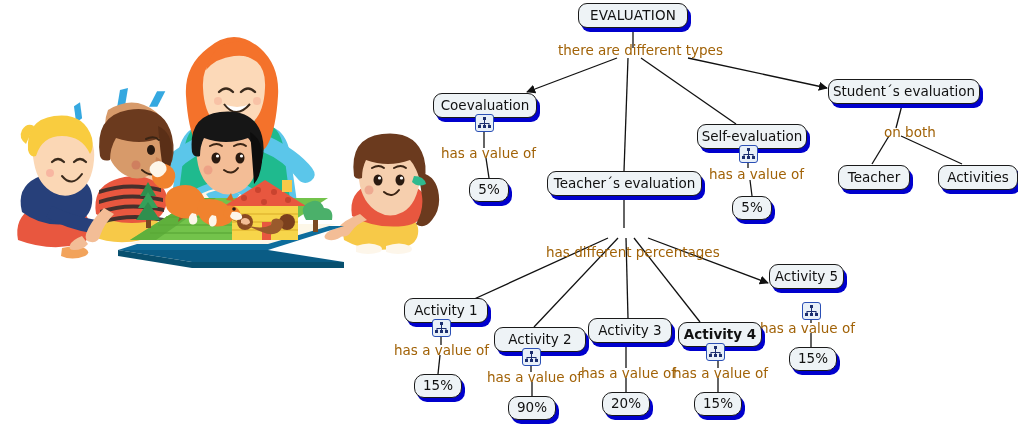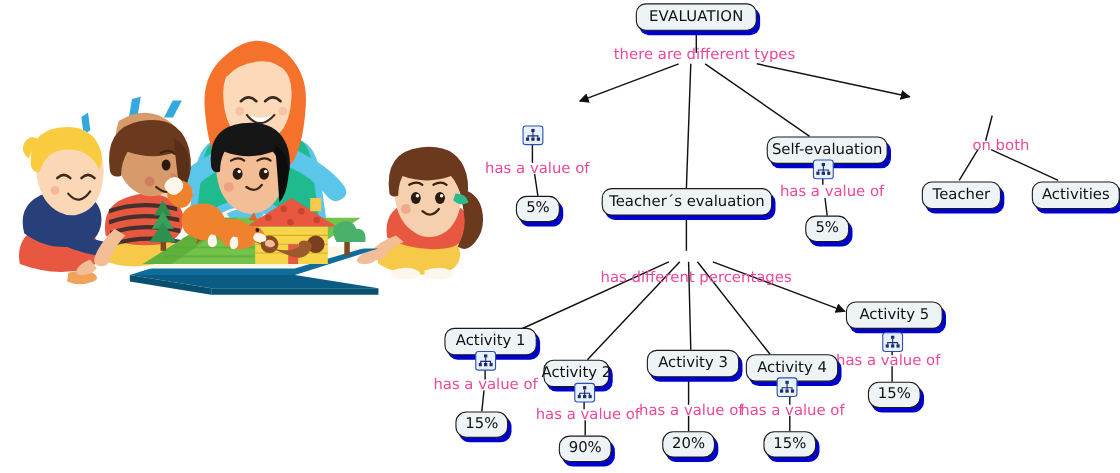--- a/index.html
+++ b/index.html
@@ -36,7 +36,7 @@
   .linklabel{
     position:absolute;
     font-size:13.5px;
-    color:#ec4899;
+    color:#a16207;
     white-space:nowrap;
     background:transparent;
     line-height:1;

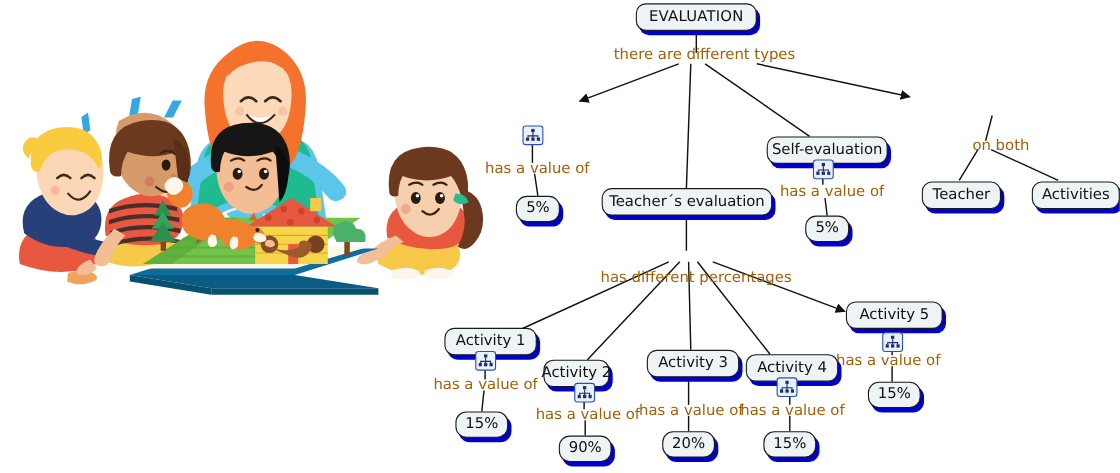--- a/index.html
+++ b/index.html
@@ -350,6 +350,7 @@
       </svg>
   </div>
 
+  <div class="node" style="left:828px;top:79px;width:152px;">Student´s evaluation</div>
   <div class="node" style="left:938px;top:165px;width:80px;">Activities</div>
   <div class="node" style="left:838px;top:165px;width:72px;">Teacher</div>
 

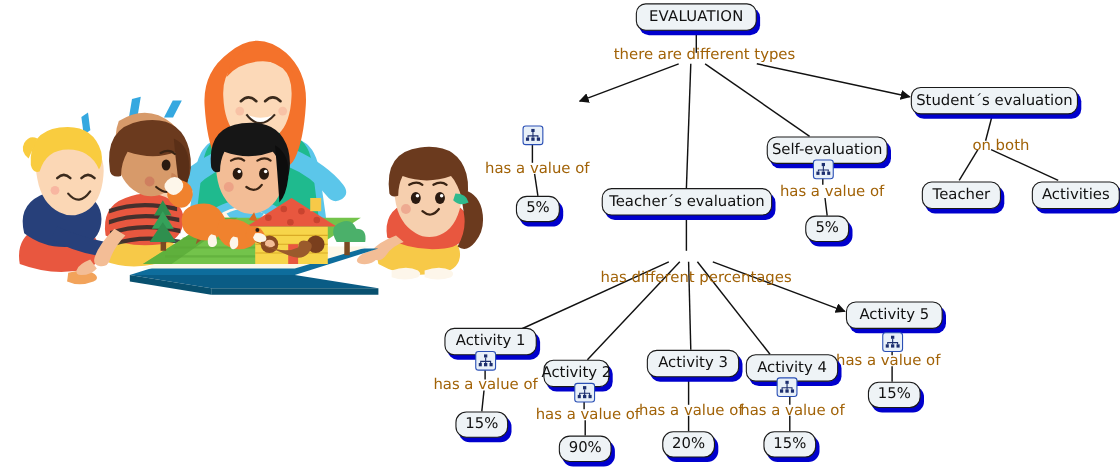--- a/index.html
+++ b/index.html
@@ -323,6 +323,7 @@
 
   <div class="node root" style="left:578px;top:3px;width:110px;">EVALUATION</div>
 
+  <div class="node" style="left:433px;top:93px;width:104px;">Coevaluation</div>
   <div class="rsrc" style="left:475px;top:114px;">
     <svg width="13" height="12" viewBox="0 0 13 12">
         <g fill="#1c2e6e">

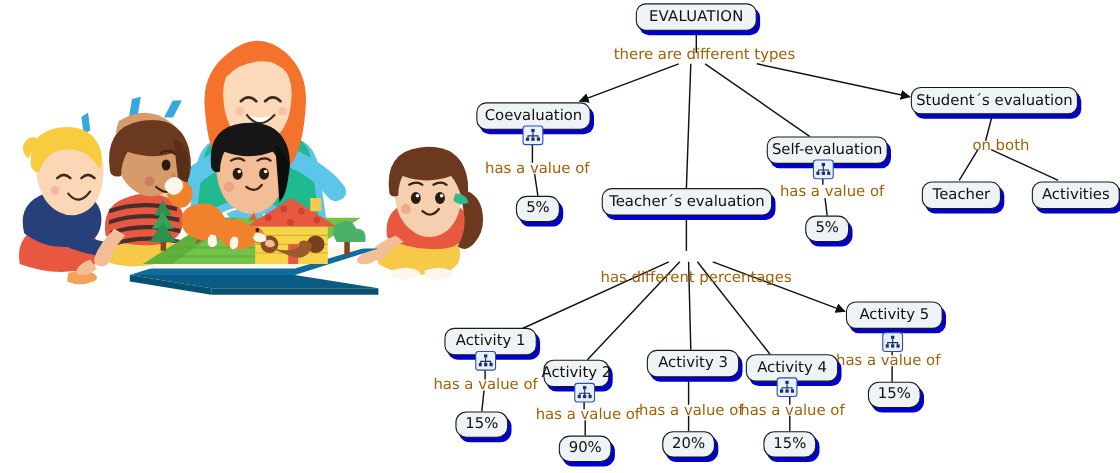--- a/index.html
+++ b/index.html
@@ -396,7 +396,7 @@
       </svg>
   </div>
 
-  <div class="node" style="left:769px;top:264px;width:88px;margin-top:10px;">Activity 5</div>
+  <div class="node" style="left:769px;top:264px;width:75px;">Activity 5</div>
   <div class="rsrc" style="left:802px;top:302px;">
     <svg width="13" height="12" viewBox="0 0 13 12">
         <g fill="#1c2e6e">

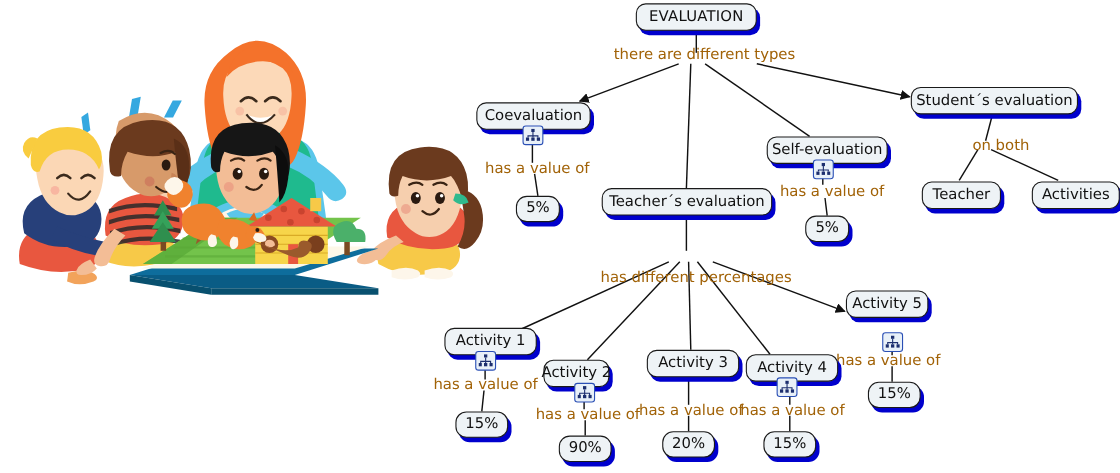--- a/index.html
+++ b/index.html
@@ -368,7 +368,7 @@
       </svg>
   </div>
 
-  <div class="node" style="left:494px;top:327px;width:60px;">Activity 2</div>
+  <div class="node" style="left:494px;top:327px;width:92px;">Activity 2</div>
   <div class="rsrc" style="left:522px;top:348px;">
     <svg width="13" height="12" viewBox="0 0 13 12">
         <g fill="#1c2e6e">

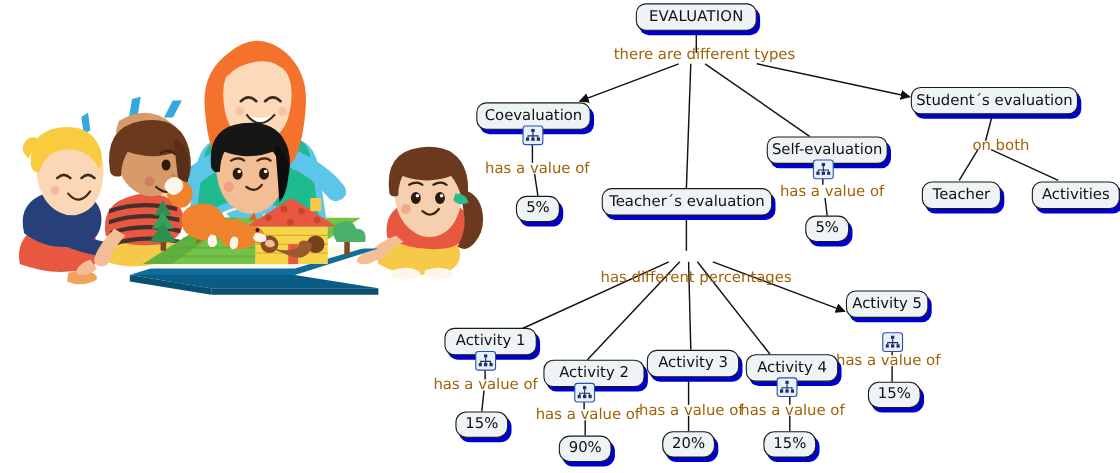--- a/index.html
+++ b/index.html
@@ -383,7 +383,7 @@
 
   <div class="node" style="left:588px;top:318px;width:84px;">Activity 3</div>
 
-  <div class="node" style="left:678px;top:322px;width:84px;">Activity 4</div>
+  <div class="node" style="left:678px;top:322px;width:84px;font-weight:bold;">Activity 4</div>
   <div class="rsrc" style="left:706px;top:343px;">
     <svg width="13" height="12" viewBox="0 0 13 12">
         <g fill="#1c2e6e">

